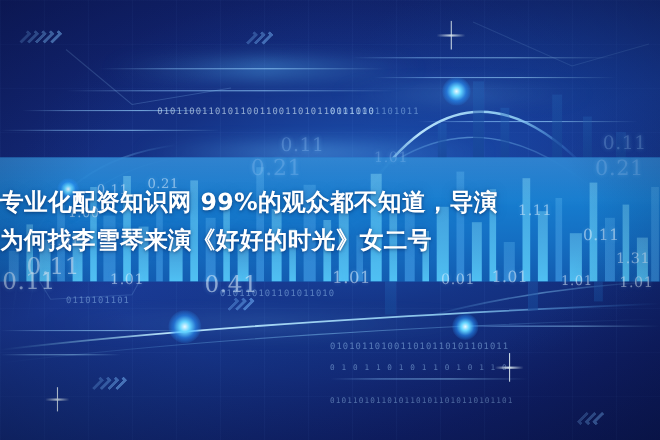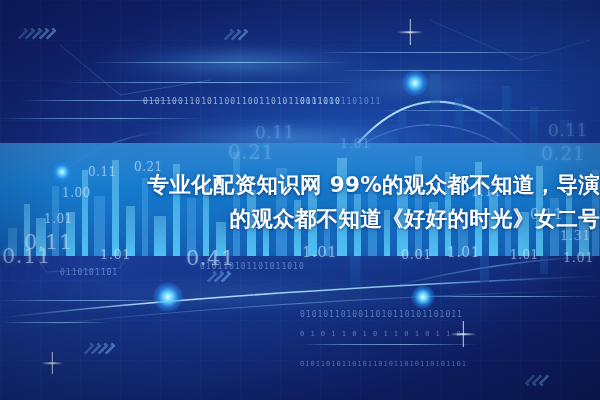--- a/index.html
+++ b/index.html
@@ -104,7 +104,7 @@
   
   .headline{
     position:absolute; left:0; right:0; top:168px;
-    text-align:right;
+    text-align:left;
     color:#ffffff;
     font-weight:bold;
     font-size:21.5px;

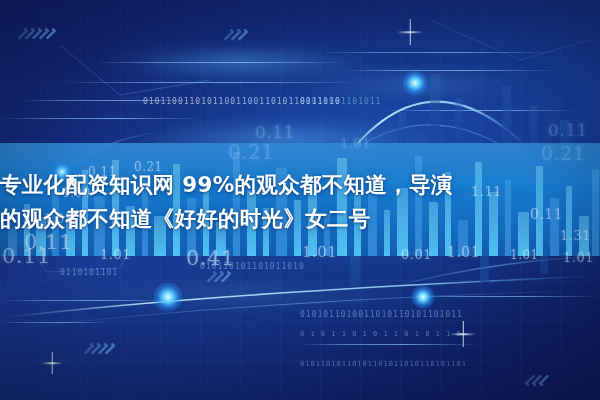--- a/index.html
+++ b/index.html
@@ -310,7 +310,7 @@
 
   <div class="headline">
     <span class="l1">专业化配资知识网 99%的观众都不知道，导演</span>
-    <span class="l2">的观众都不知道《好好的时光》女二号</span>
+    <span class="l2">为何找李雪琴来演《好好的时光》女二号</span>
   </div>
 
 </div>

